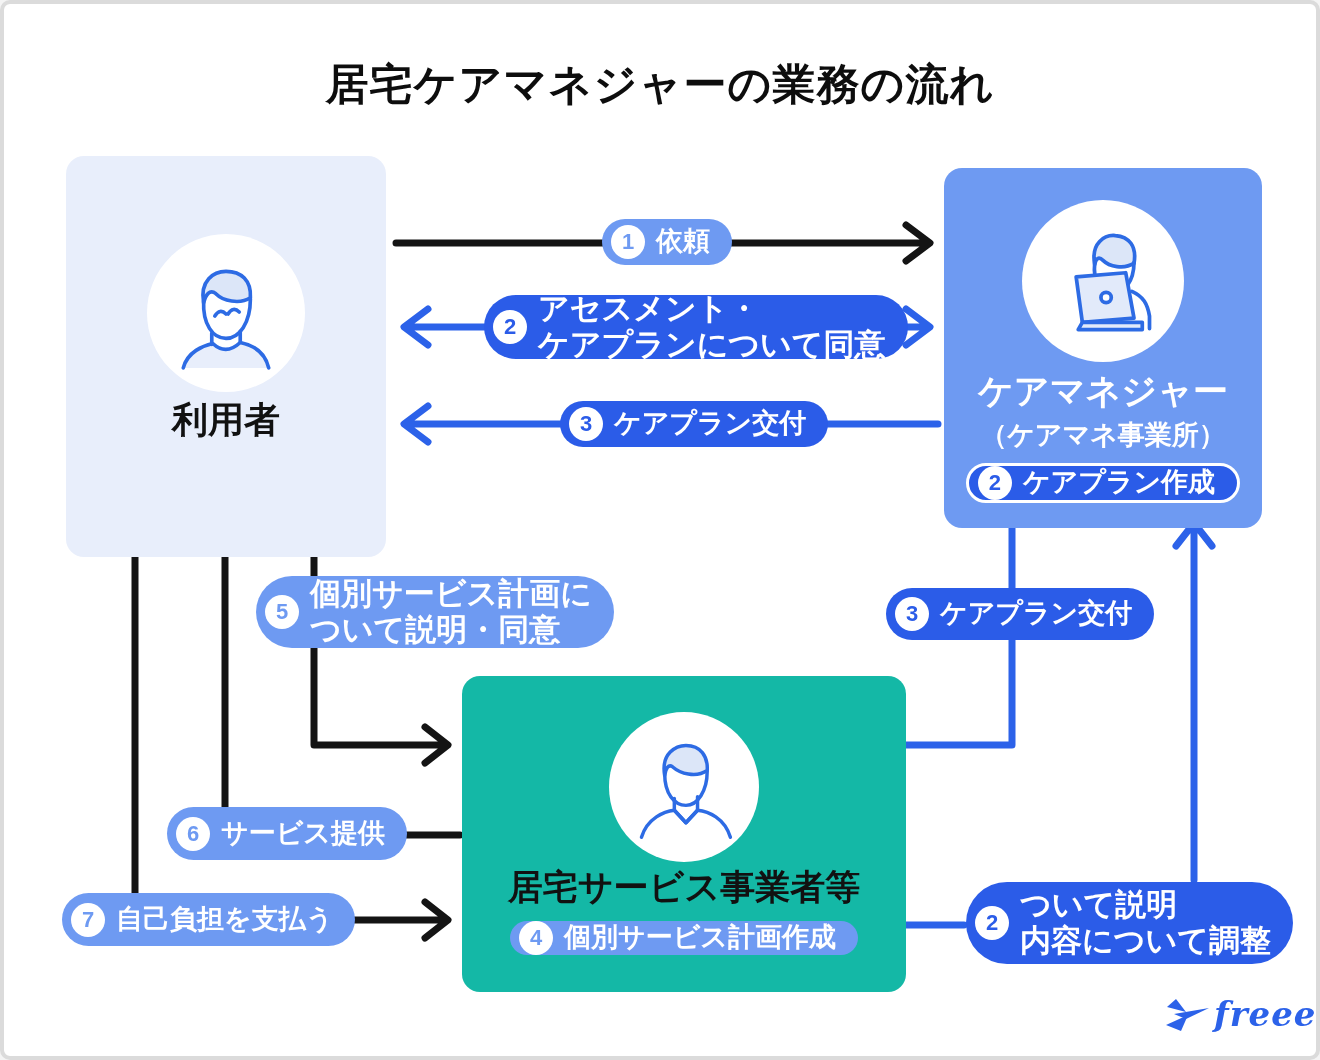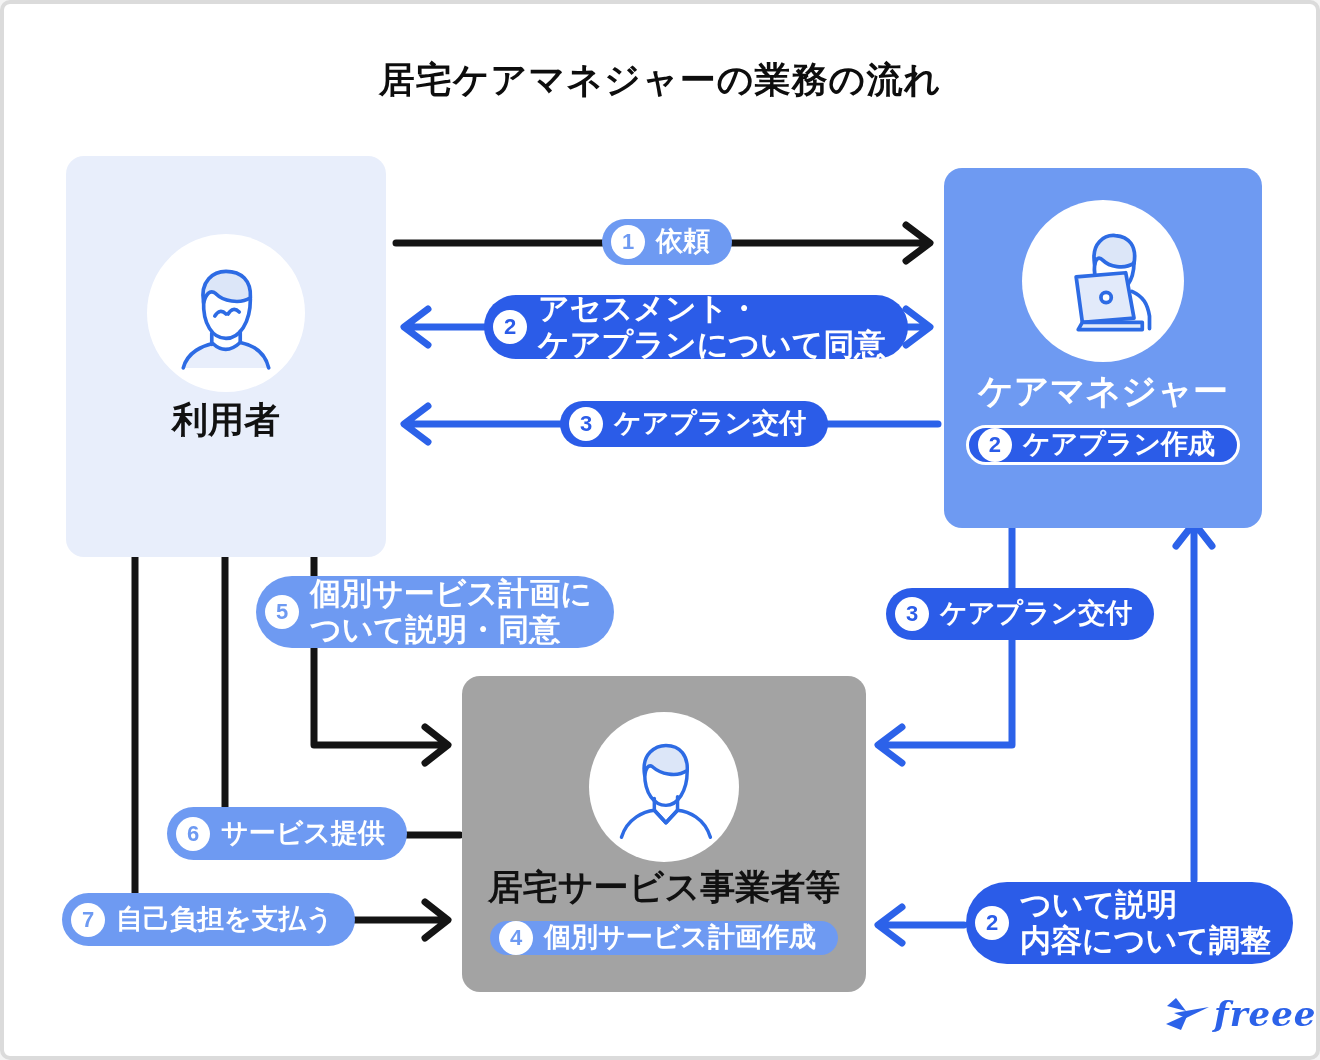--- a/index.html
+++ b/index.html
@@ -10,7 +10,7 @@
   }
   .title{
     position:absolute;top:52px;left:0;width:100%;text-align:center;
-    font-size:36px;font-weight:800;color:#0d0d0d;letter-spacing:1px;z-index:4;
+    font-size:43px;font-weight:800;color:#0d0d0d;letter-spacing:1px;z-index:4;
   }
   svg.lines{position:absolute;left:0;top:0;z-index:1;}
   svg.lines path{fill:none;stroke-width:7;stroke-linecap:round;stroke-linejoin:round;}

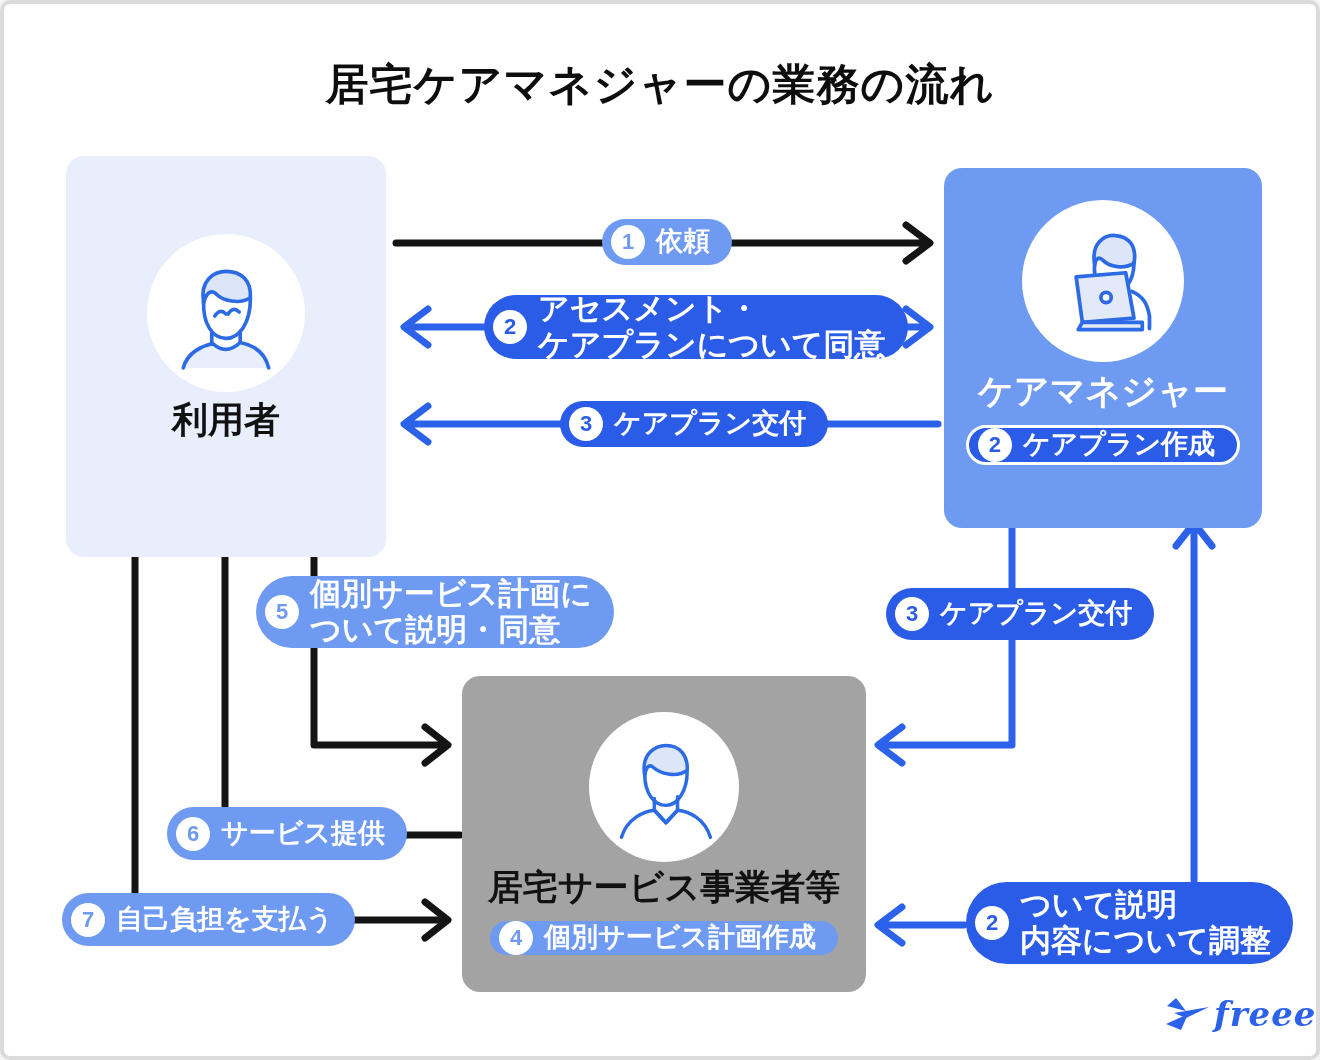--- a/index.html
+++ b/index.html
@@ -110,6 +110,7 @@
       </svg>
     </div>
     <div class="node-label">ケアマネジャー</div>
+    <div class="node-sublabel">（ケアマネ事業所）</div>
     <div class="pill dark badge bordered">
       <span class="num">2</span>
       <span class="txt">ケアプラン作成</span>

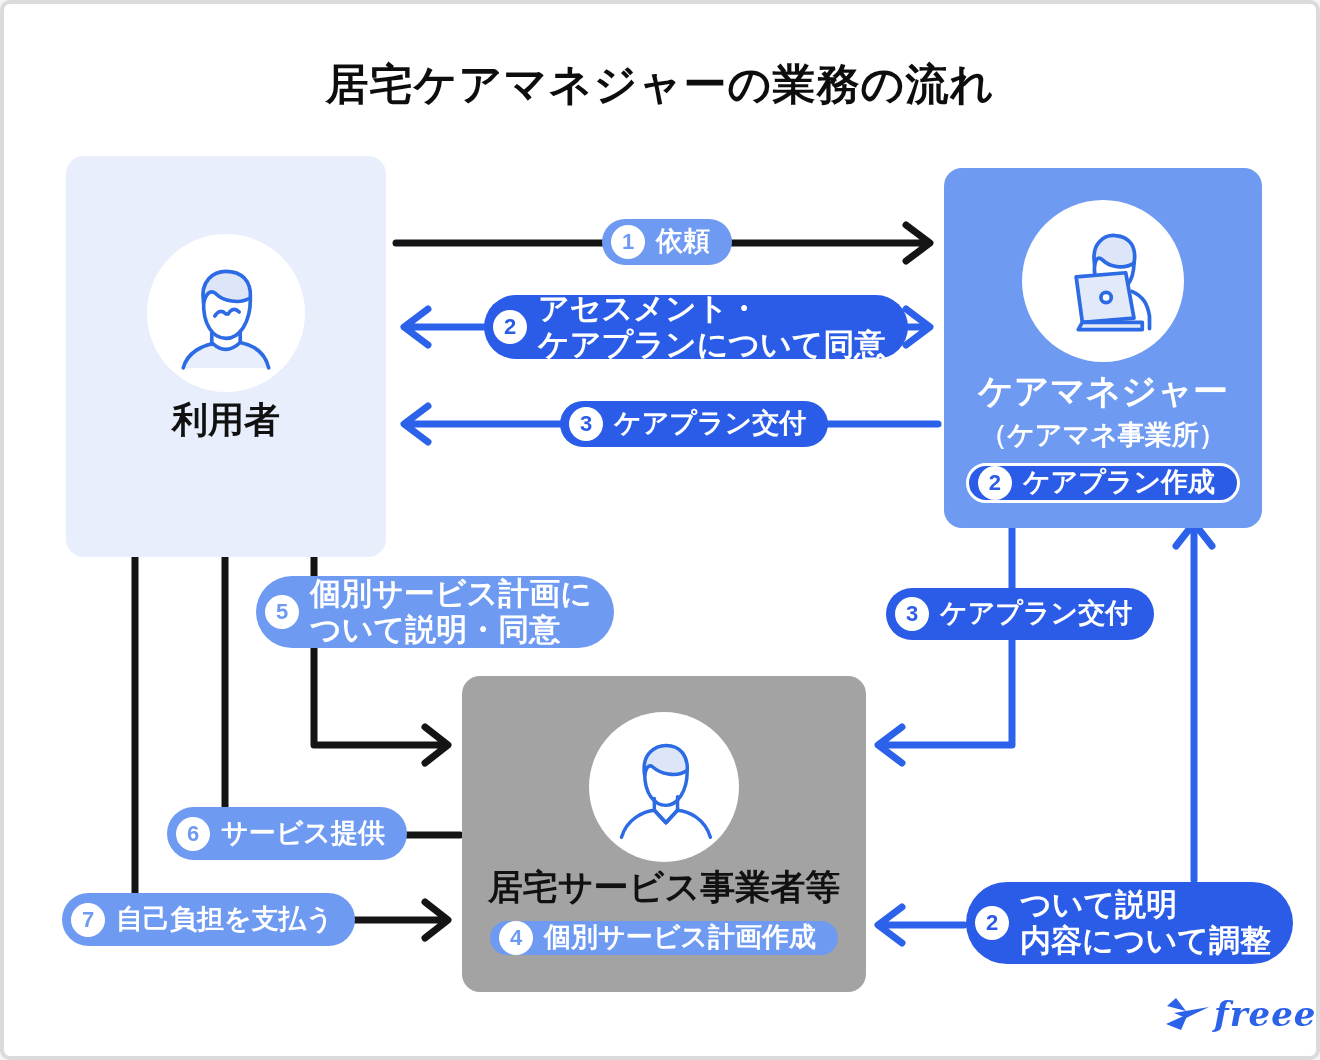--- a/index.html
+++ b/index.html
@@ -20,7 +20,7 @@
   .node{position:absolute;z-index:2;border-radius:18px;display:flex;flex-direction:column;align-items:center;}
   .node-user{left:62px;top:152px;width:320px;height:401px;background:#e8eefb;}
   .node-cm{left:940px;top:164px;width:318px;height:360px;background:#6e9af2;}
-  .node-sp{left:458px;top:672px;width:404px;height:316px;background:#a3a3a3;}
+  .node-sp{left:458px;top:672px;width:444px;height:316px;background:#14b8a6;}
   .avatar{border-radius:50%;background:#ffffff;display:flex;align-items:center;justify-content:center;}
   .node-user .avatar{width:158px;height:158px;margin-top:78px;}
   .node-cm .avatar{width:162px;height:162px;margin-top:32px;}

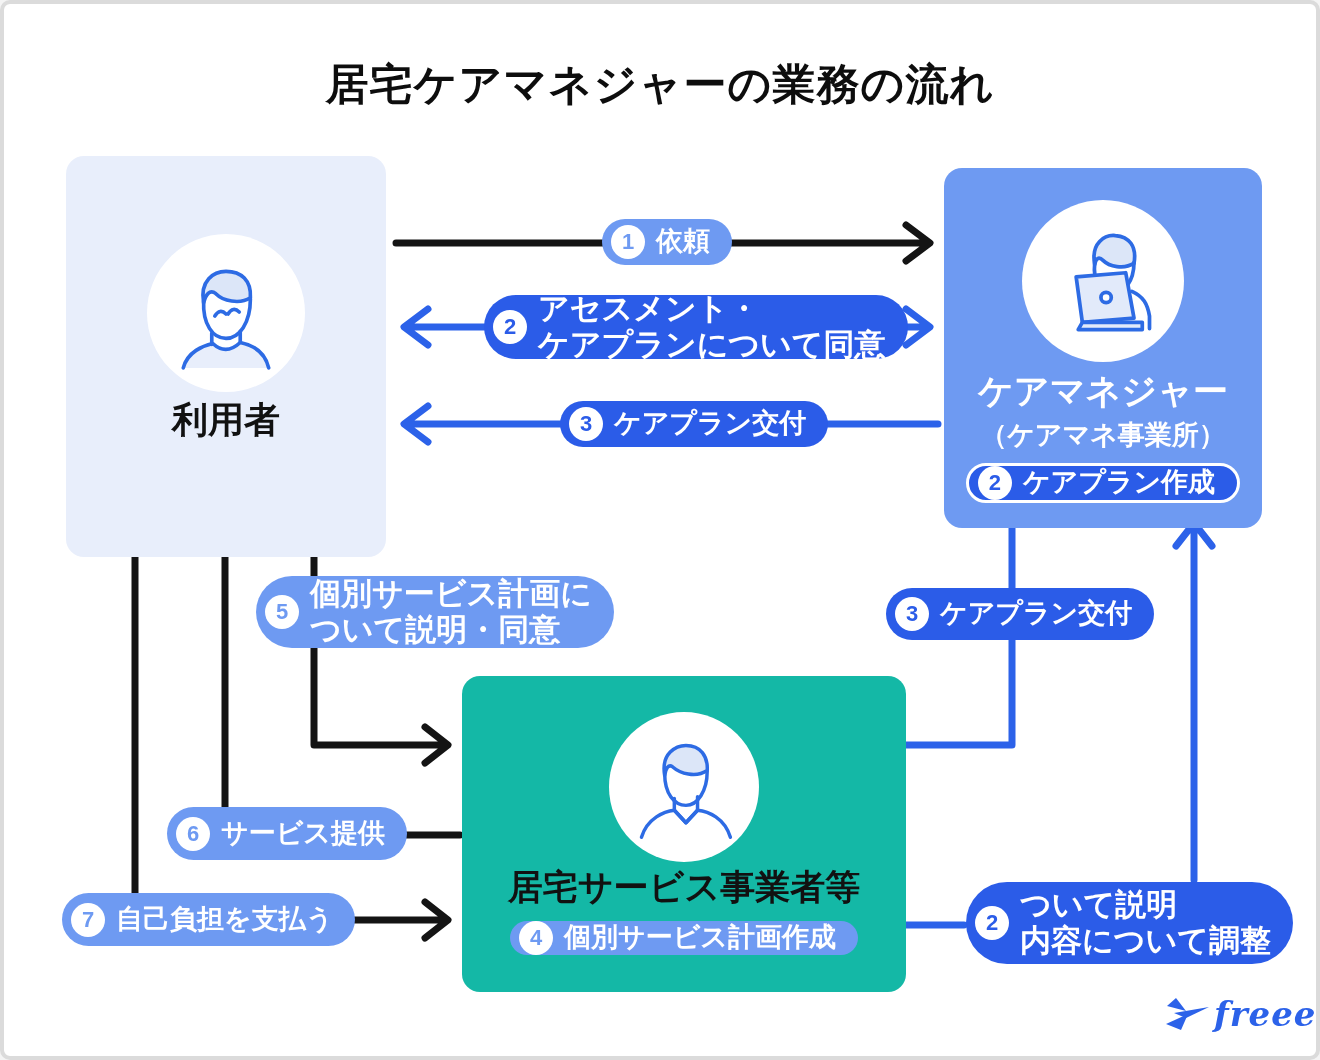--- a/index.html
+++ b/index.html
@@ -48,7 +48,7 @@
   .pill.badge{position:static;margin-top:10px;}
   .pill.bordered{border:3px solid #ffffff;}
 
-  .logo{position:absolute;left:1160px;top:990px;z-index:4;display:flex;align-items:flex-start;gap:4px;}
+  .logo{position:absolute;left:1160px;top:990px;z-index:4;display:flex;align-items:center;gap:4px;}
   .logo .word{
     font-family:"DejaVu Serif","Liberation Serif",serif;font-style:italic;font-weight:700;
     font-size:34px;color:#2c62e9;letter-spacing:1px;

